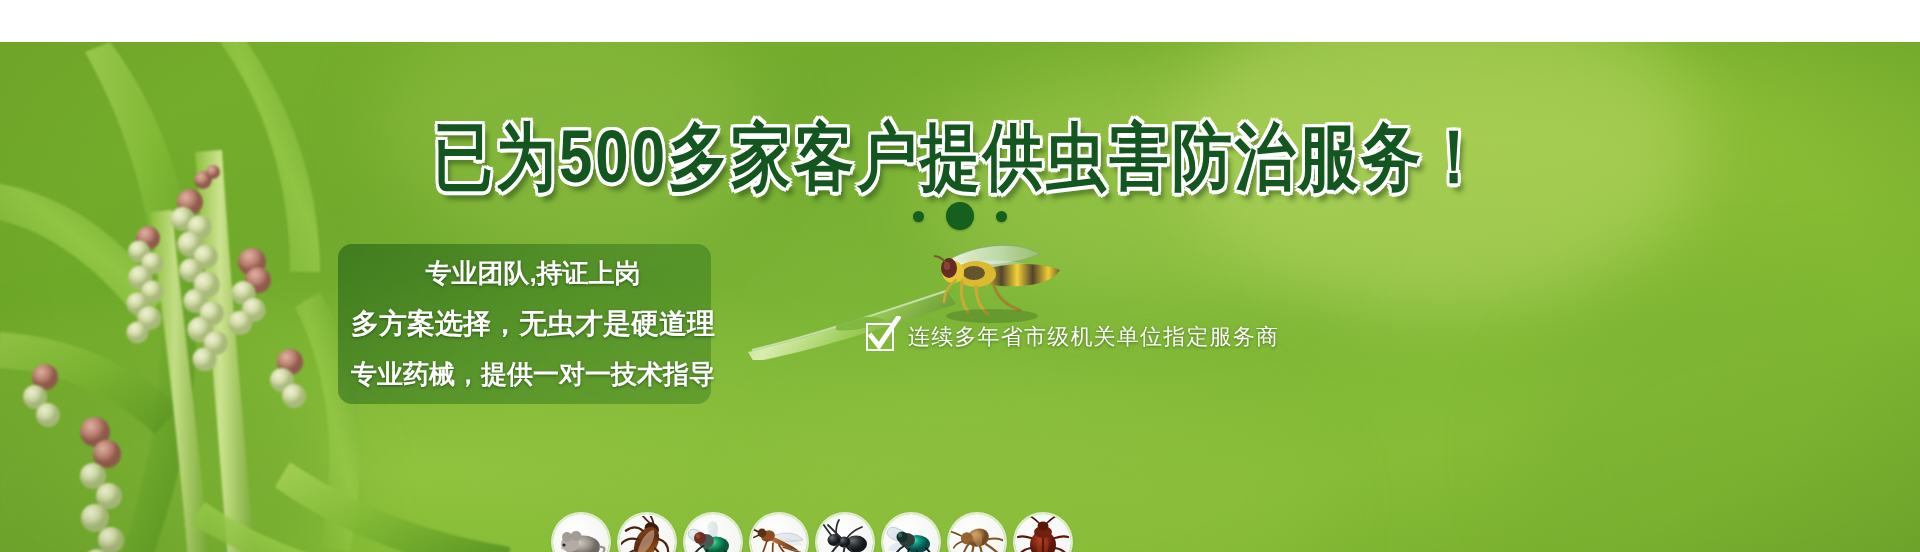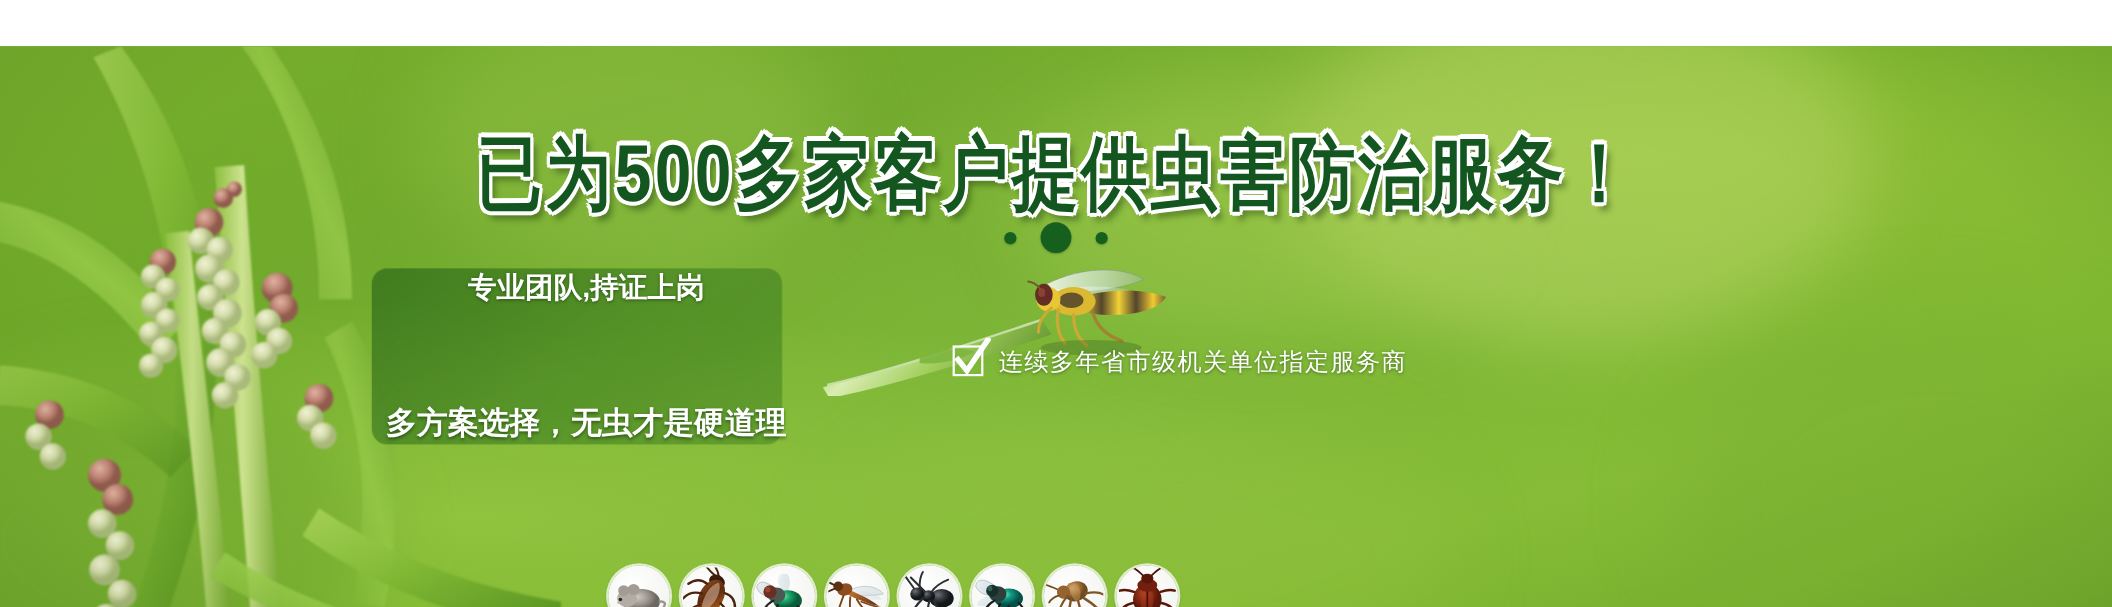--- a/index.html
+++ b/index.html
@@ -86,7 +86,7 @@
   }
   .panel-lines {
     position: absolute; left: 338px; top: 202px; width: 390px; height: 160px;
-    display: flex; flex-direction: column; justify-content: space-between; align-items: center;
+    display: flex; flex-direction: column; justify-content: center; align-items: center;
     gap: 14px;
   }
   .pline {

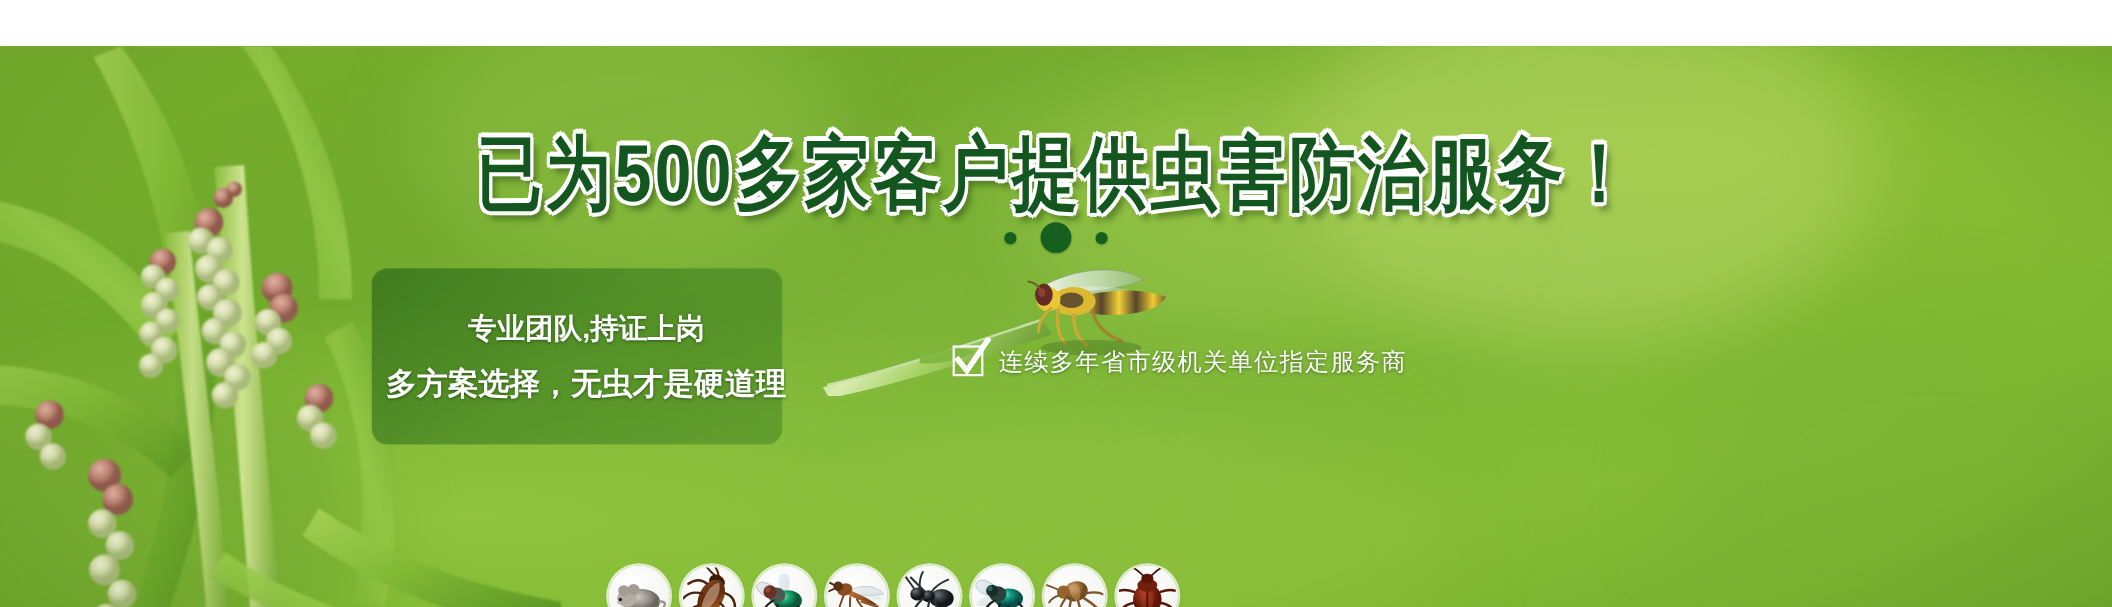--- a/index.html
+++ b/index.html
@@ -102,7 +102,7 @@
 
   
   .checks { position: absolute; left: 866px; top: 272px; }
-  .check-row { display: flex; align-items: flex-start; height: 46px; margin-bottom: 4px; }
+  .check-row { display: flex; align-items: center; height: 46px; margin-bottom: 4px; }
   .cbox {
     width: 28px; height: 28px;
     border: 2px solid #ffffff;

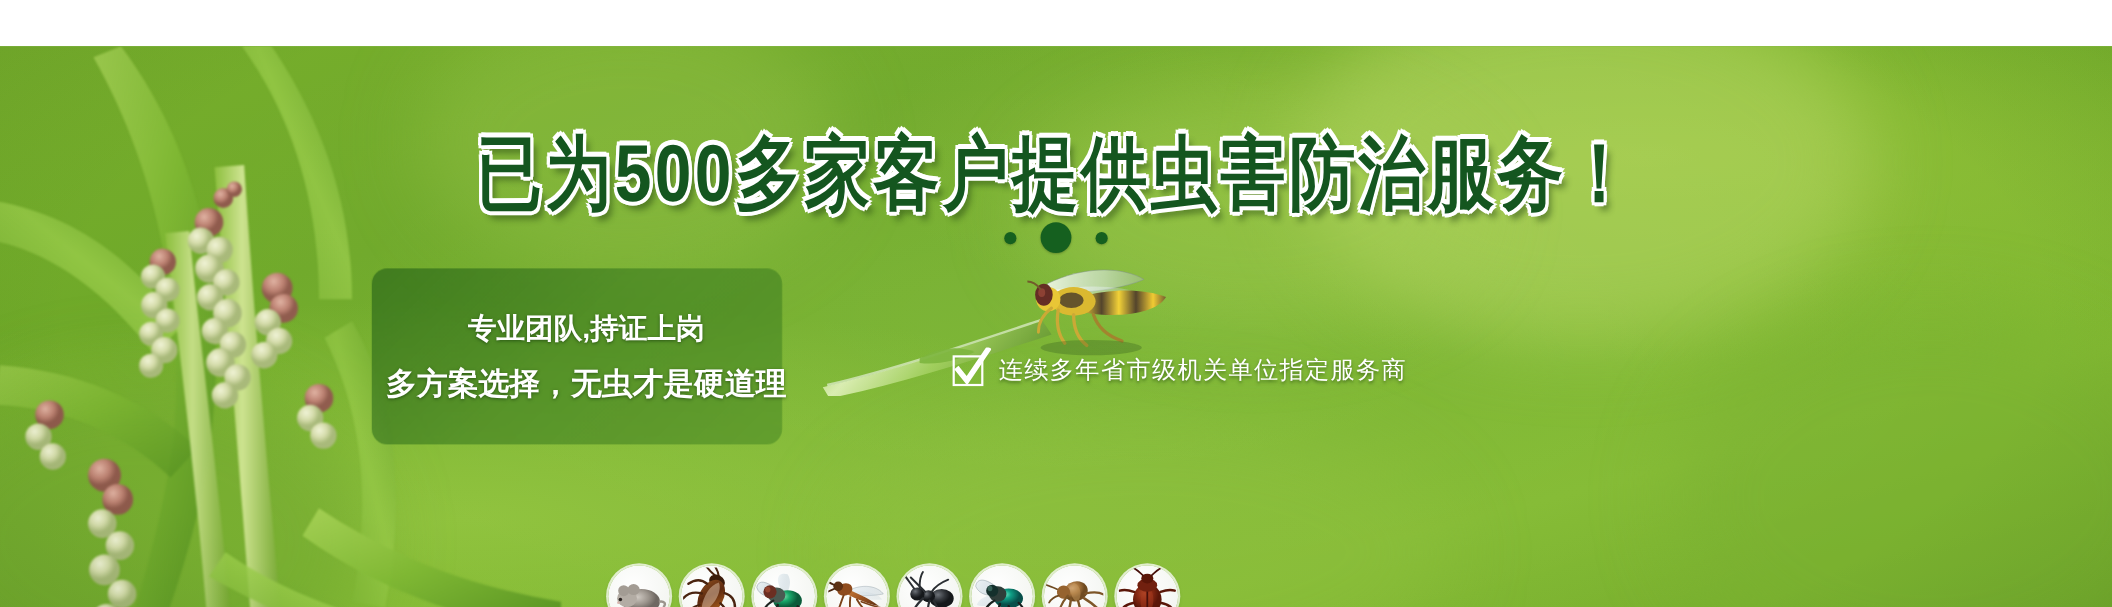--- a/index.html
+++ b/index.html
@@ -323,6 +323,7 @@
   <div class="panel-lines">
     <div class="pline l1">专业团队,持证上岗</div>
     <div class="pline l2">多方案选择，无虫才是硬道理</div>
+    <div class="pline l3">专业药械，提供一对一技术指导</div>
   </div>
 
   <div class="checks">

